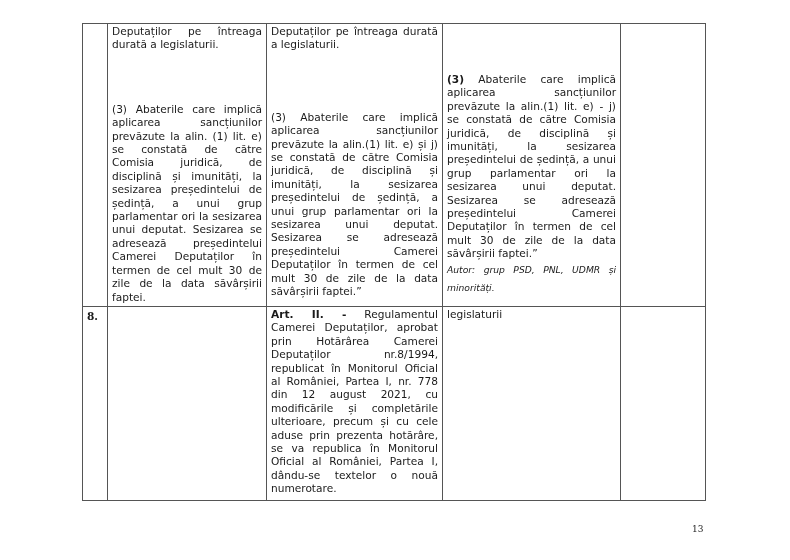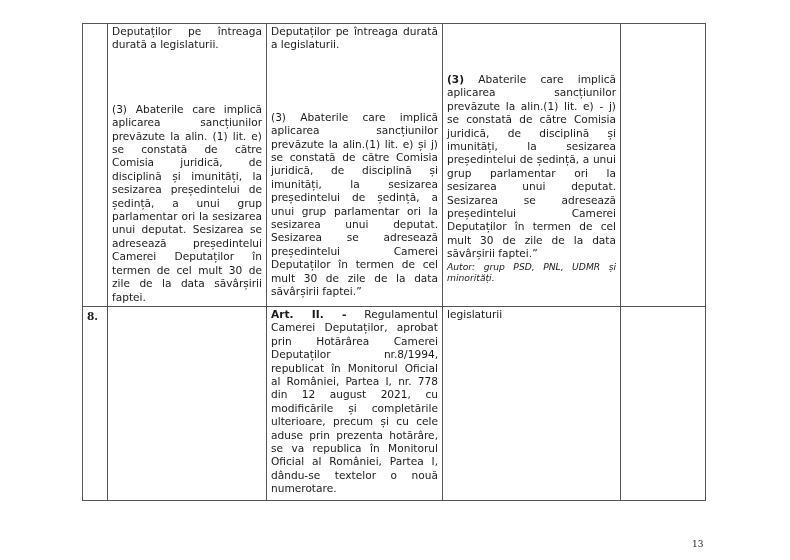--- a/index.html
+++ b/index.html
@@ -19,7 +19,7 @@
   .just { text-align: justify; text-align-last: left; }
   .num { font-family: "DejaVu Serif", "Liberation Serif", serif; font-weight: bold; font-size: 10px; padding-top: 3px !important; }
   .b { font-weight: bold; }
-  .author { font-style: italic; font-size: 9.2px; line-height: 11px; display: block; }
+  .author { font-style: italic; font-size: 9.2px; line-height: 18px; display: block; }
   .spacer1 { height: 51px; }
   .spacer2 { height: 59px; }
   .spacer3 { height: 48px; }

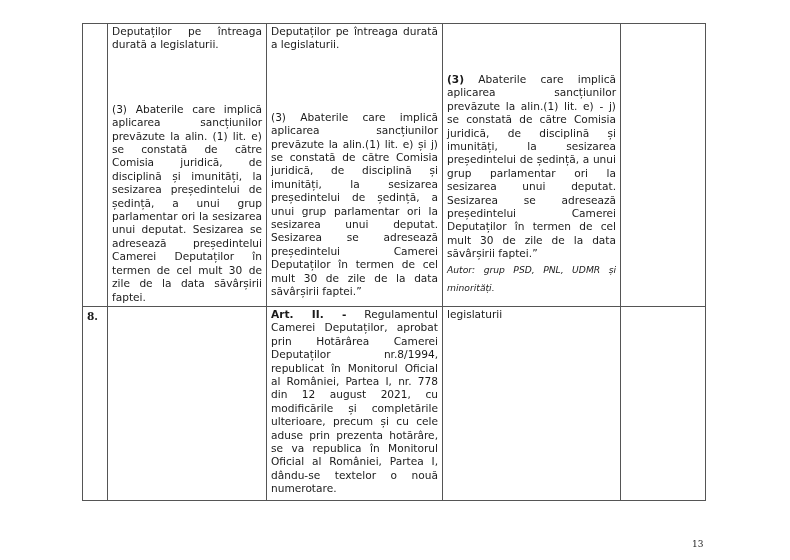--- a/index.html
+++ b/index.html
@@ -25,7 +25,7 @@
   .spacer3 { height: 48px; }
   .pagenum {
     position: absolute; left: 692px; top: 524px;
-    font-family: "DejaVu Serif", "Liberation Serif", serif; font-size: 9px; color: #222; margin-top: 15px;
+    font-family: "DejaVu Serif", "Liberation Serif", serif; font-size: 9px; color: #222;
   }
 </style>
 </head>

